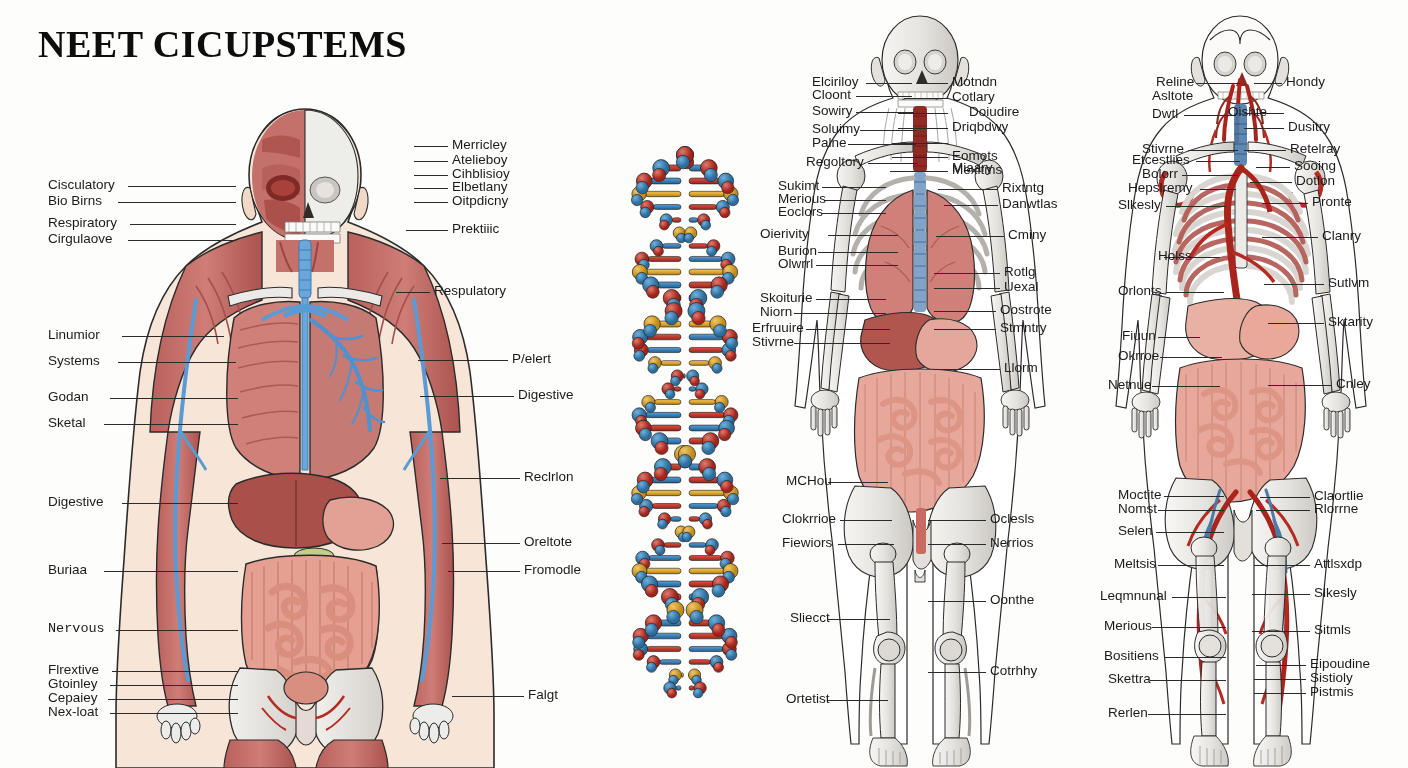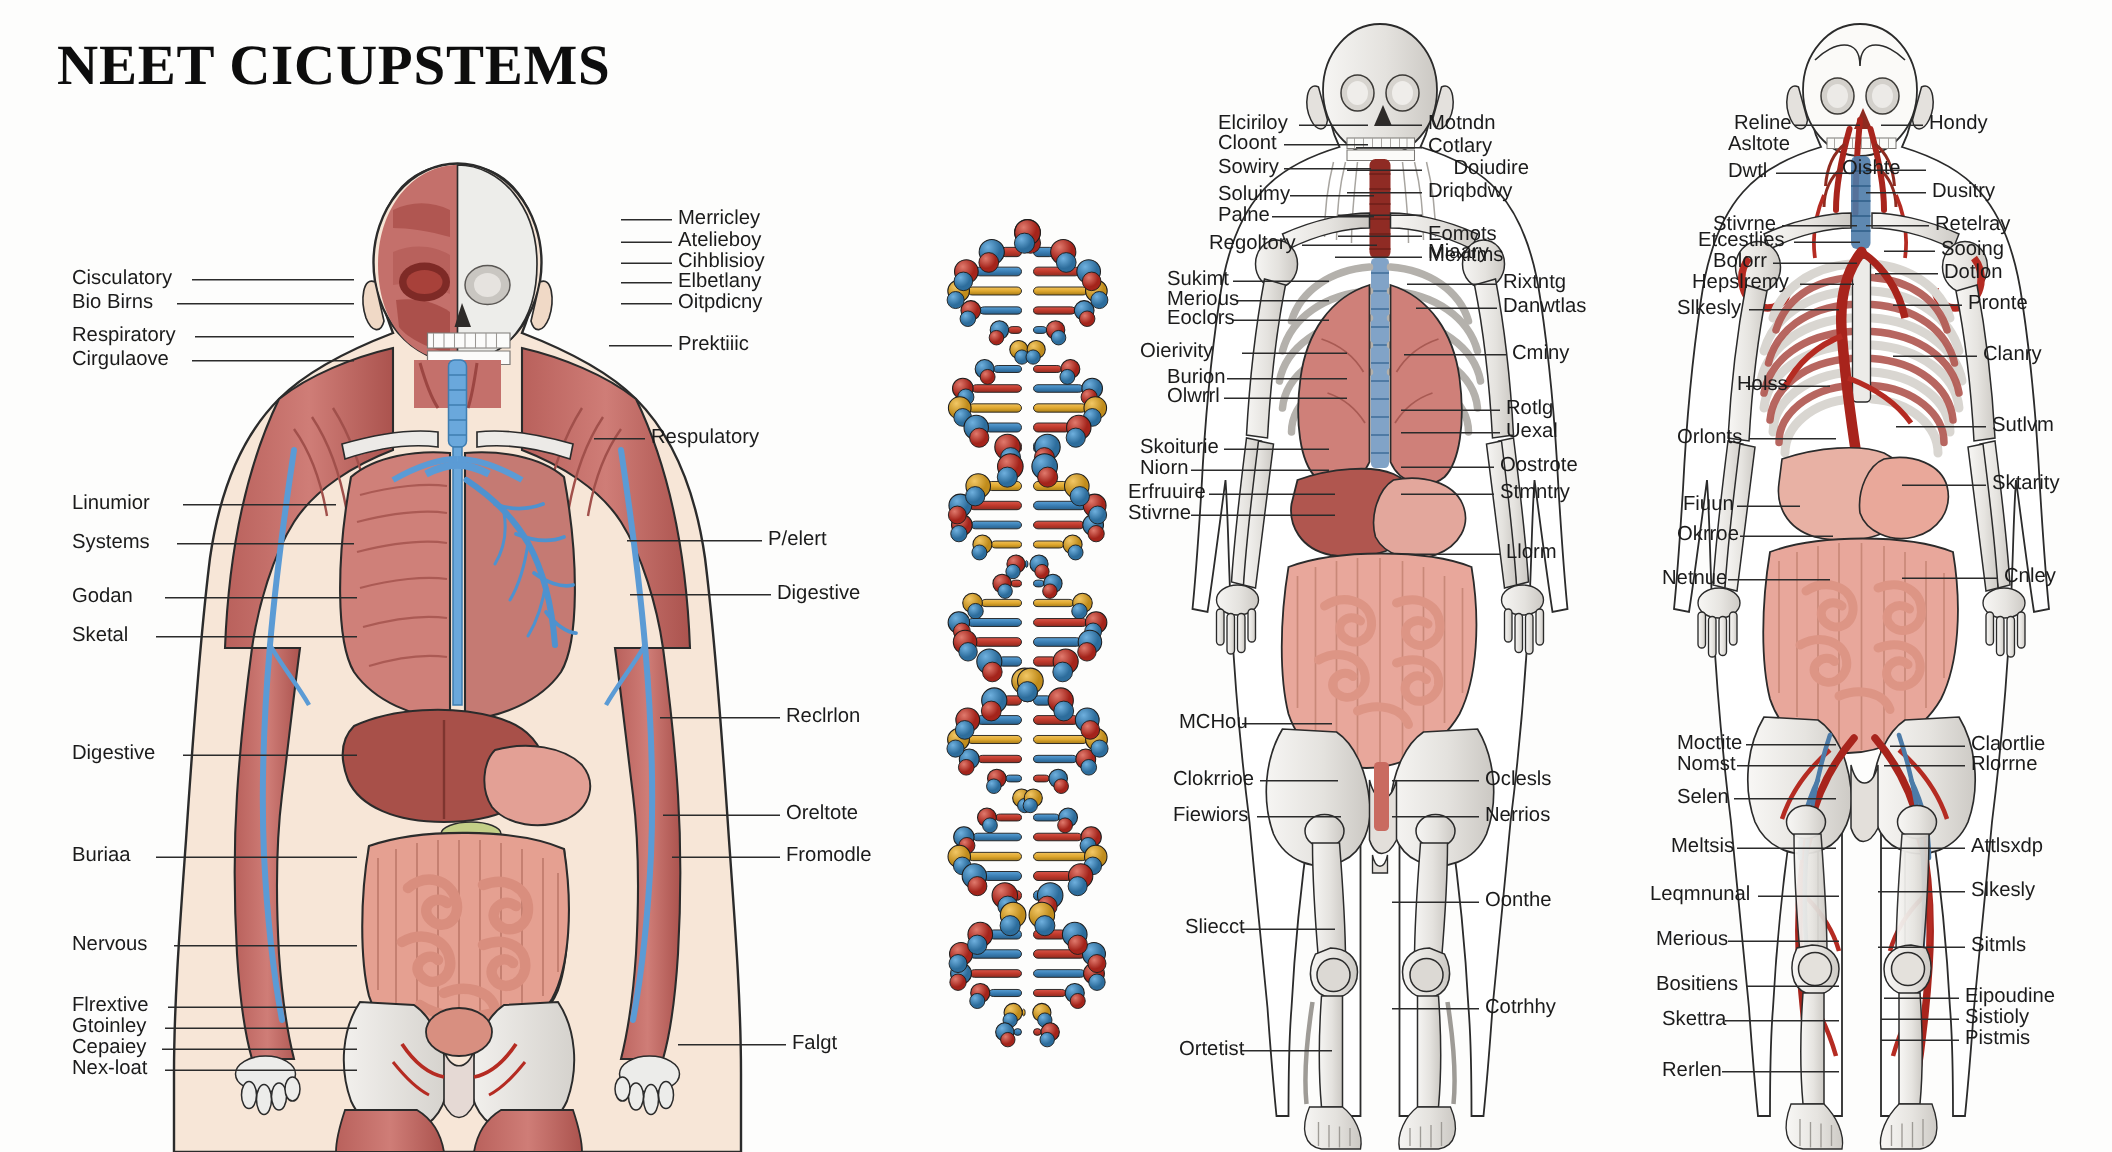--- a/index.html
+++ b/index.html
@@ -784,7 +784,7 @@
     <div class="leader" style="left: 104px; top: 571px; width: 134px;"></div>
     <div class="label" style="top: 563px; left: 48px;">Buriaa</div>
     <div class="leader" style="left: 116px; top: 630px; width: 122px;"></div>
-    <div class="label" style="top: 622px; left: 48px;">Nervous</div>
+    <div class="label" style="top: 622px; left: 48px; font-family: Liberation Mono, monospace;">Nervous</div>
     <div class="leader" style="left: 112px; top: 671px; width: 126px;"></div>
     <div class="label" style="top: 663px; left: 48px;">Flrextive</div>
     <div class="leader" style="left: 110px; top: 685px; width: 128px;"></div>

